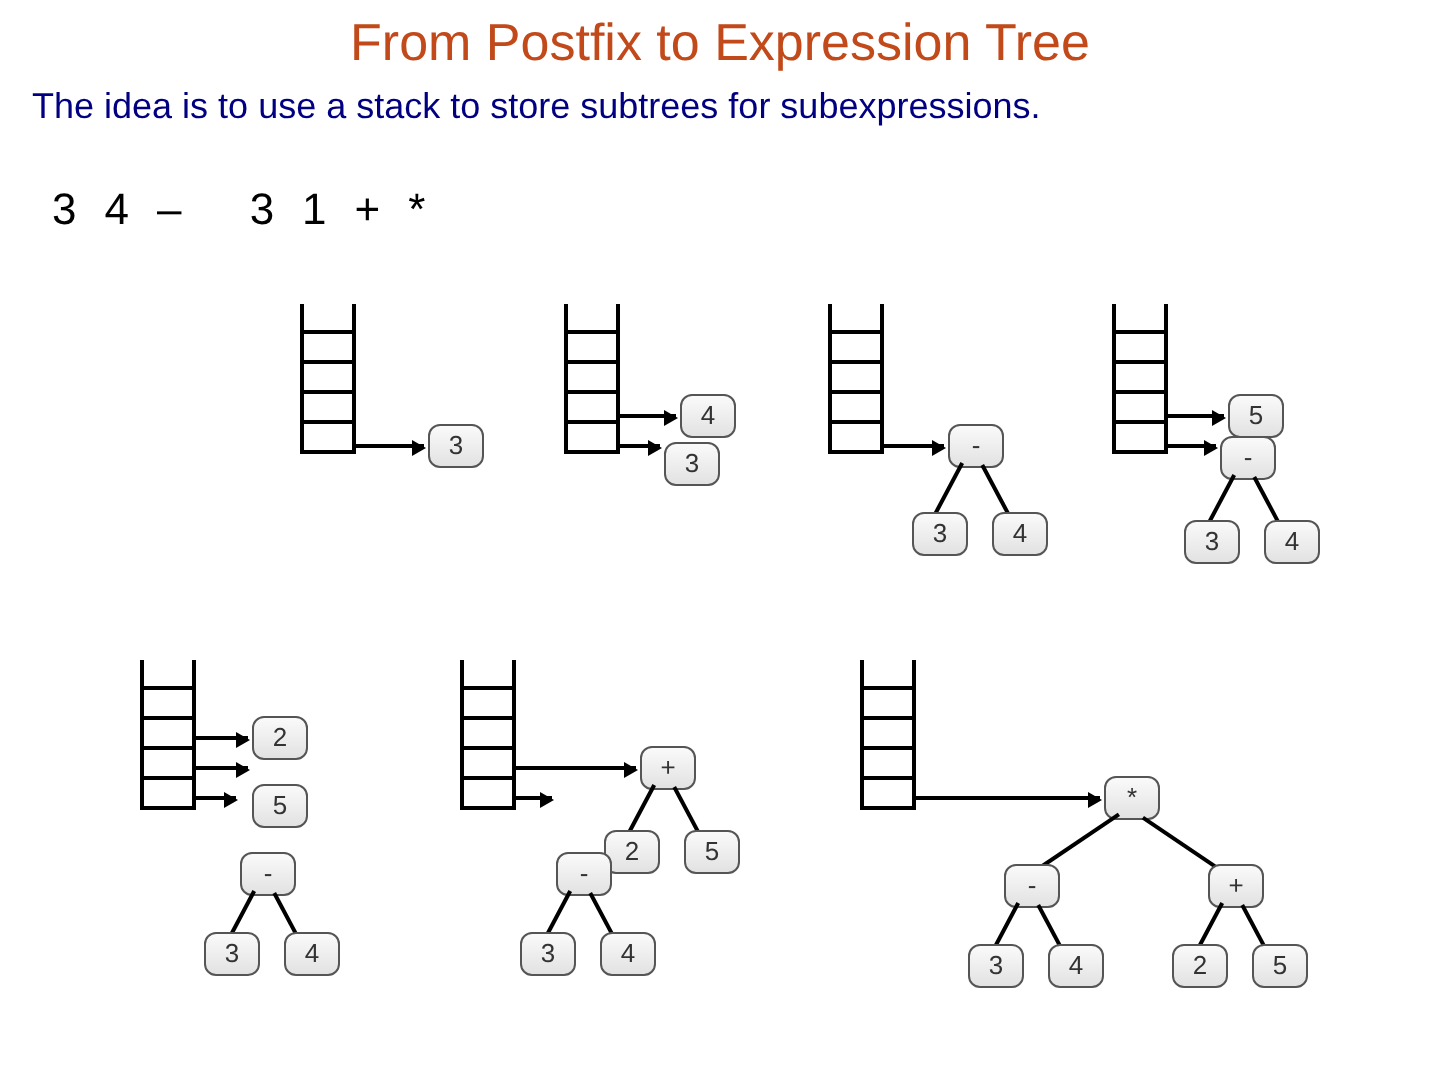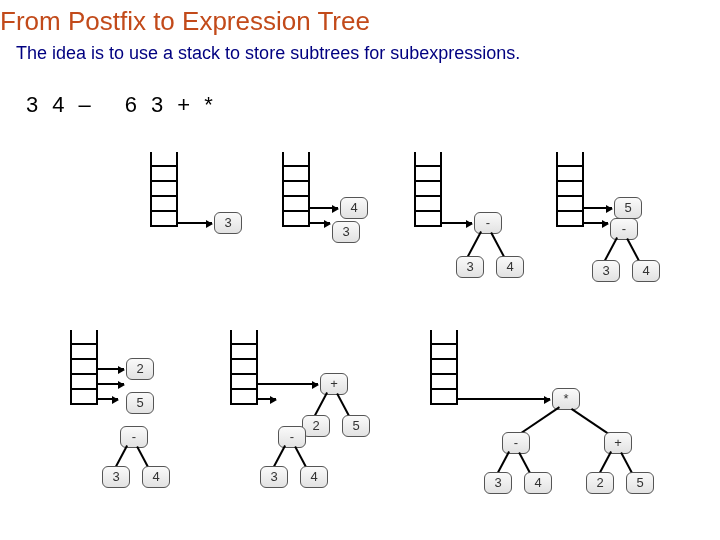--- a/index.html
+++ b/index.html
@@ -13,6 +13,7 @@
     overflow: hidden;
   }
   .title {
+    text-align: center;
     font-size: 26px;
     color: #c24a1a;
     font-weight: 400;

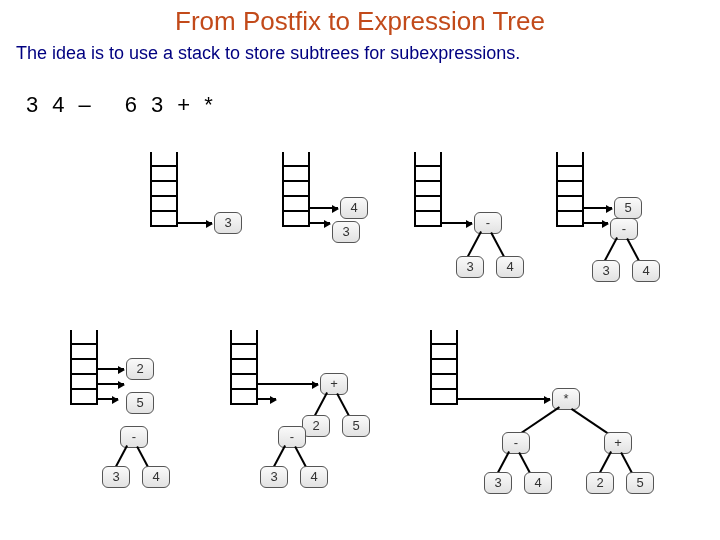--- a/index.html
+++ b/index.html
@@ -96,7 +96,7 @@
 
 <div class="title">From Postfix to Expression Tree</div>
 <div class="subtitle">The idea is to use a stack to store subtrees for subexpressions.</div>
-<div class="postfix">34– 63+*</div>
+<div class="postfix">34– 31+*</div>
 
 <div class="stage">
 

